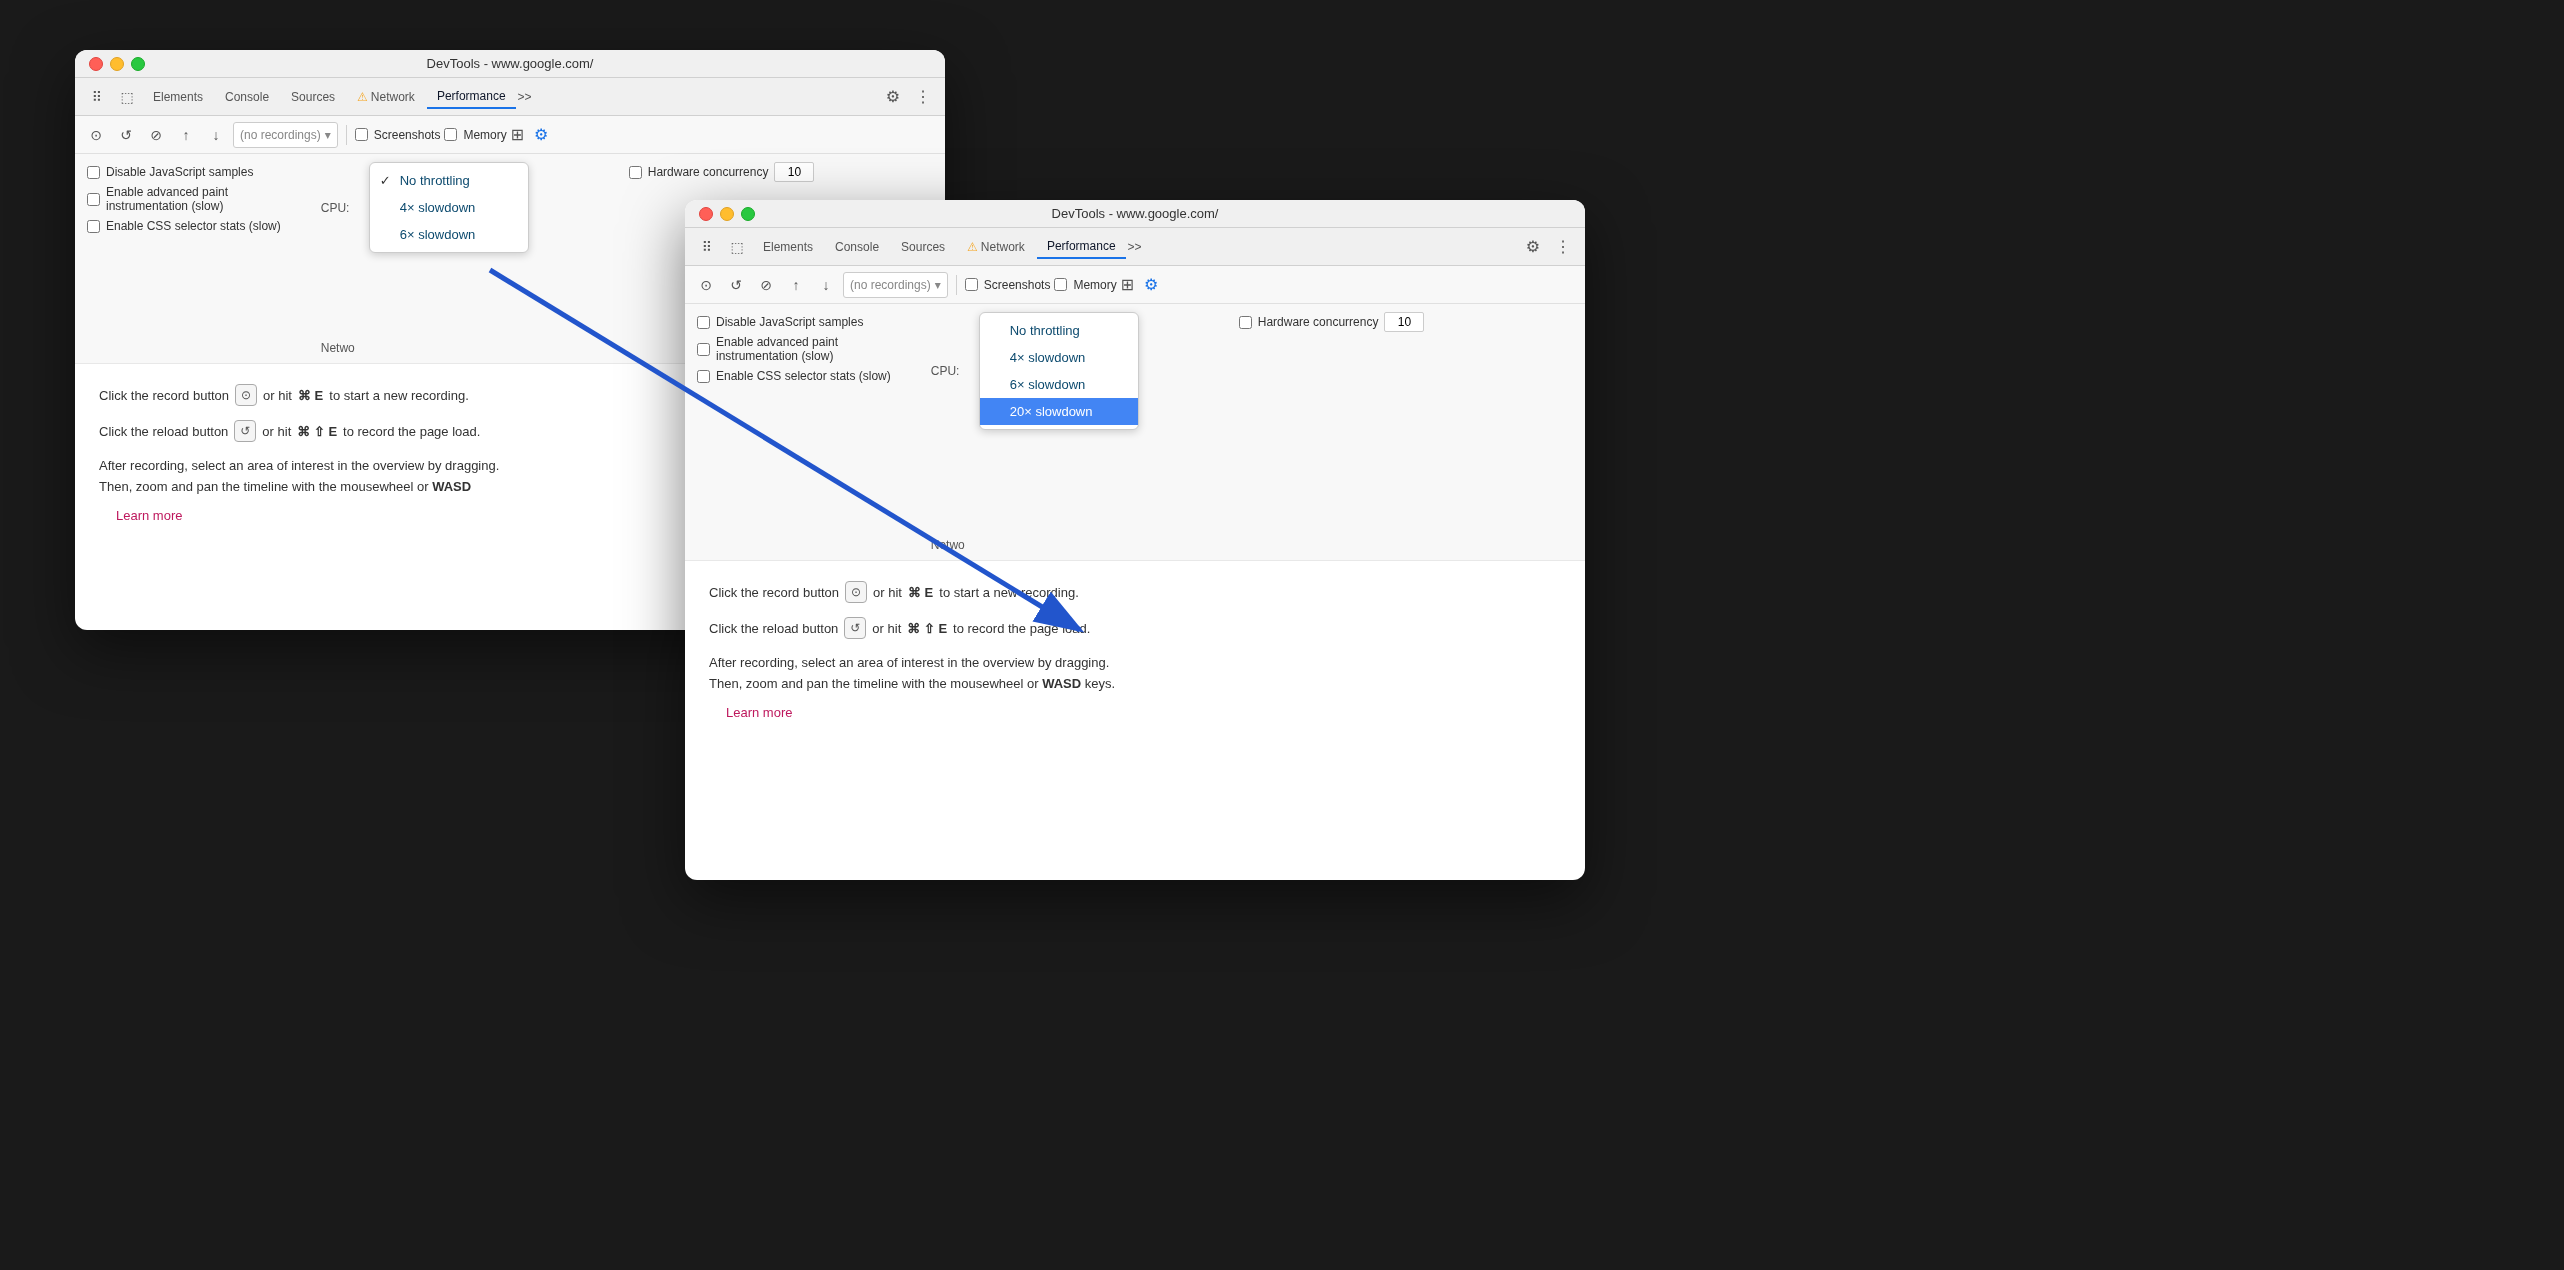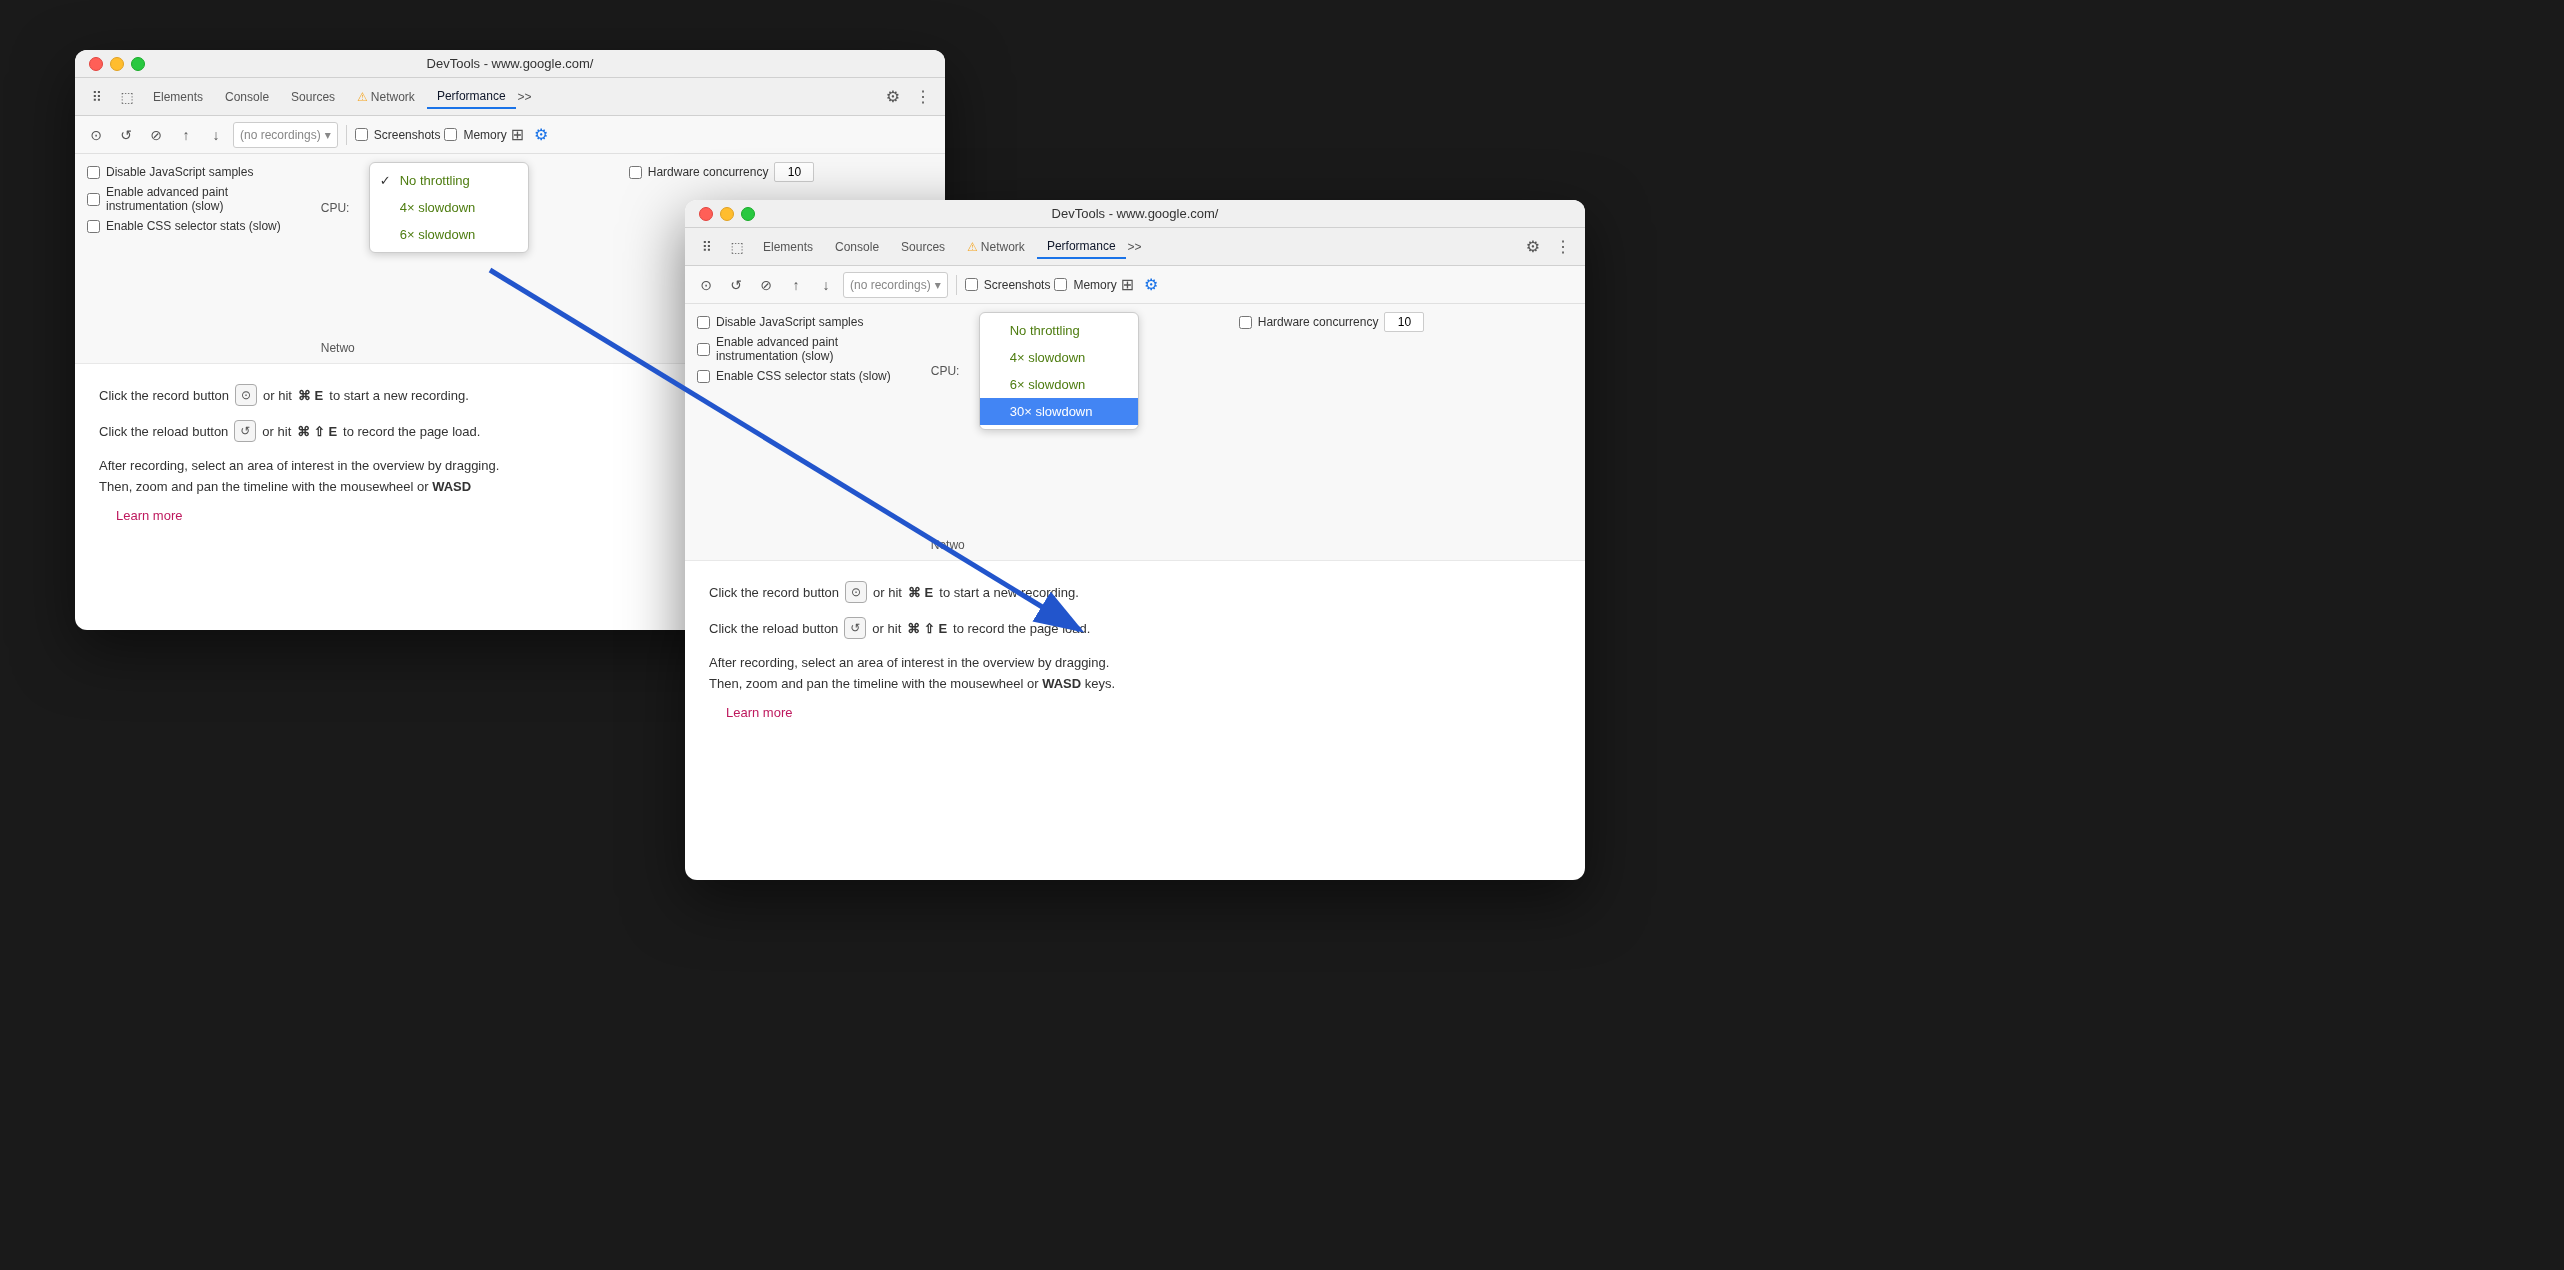--- a/index.html
+++ b/index.html
@@ -316,7 +316,7 @@
     .dropdown-item {
       padding: 6px 20px 6px 30px;
       font-size: 13px;
-      color: #4d7c0f;
+      color: #0c4a6e;
       cursor: pointer;
       display: flex;
       align-items: center;

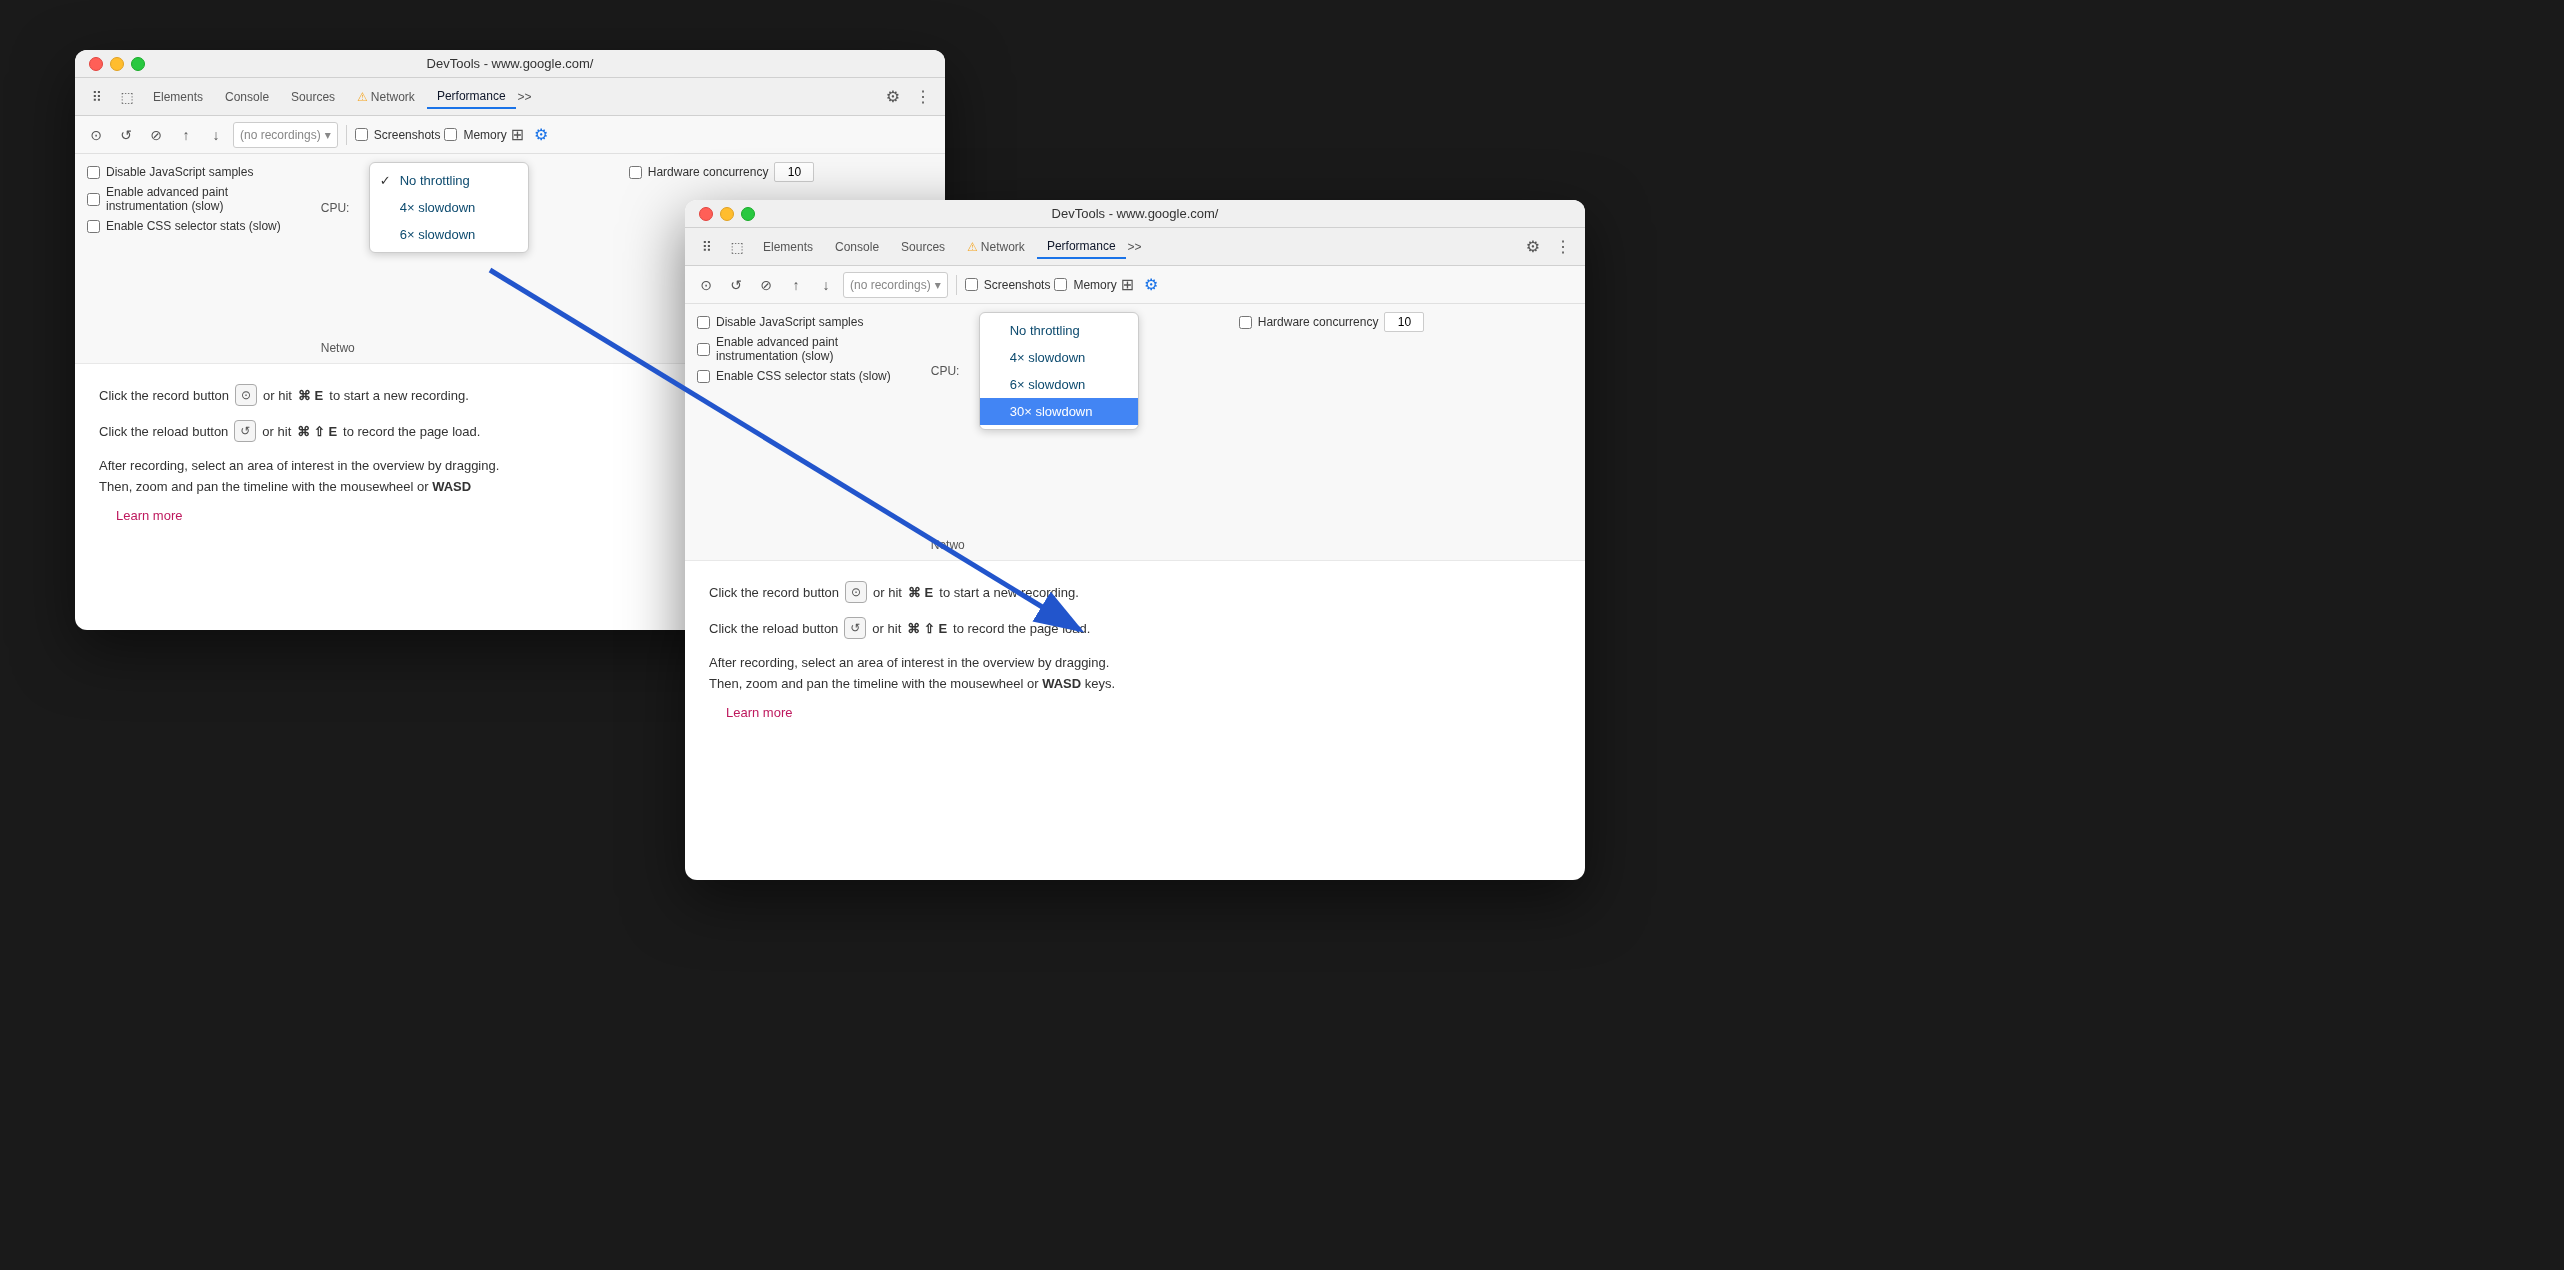--- a/index.html
+++ b/index.html
@@ -550,7 +550,7 @@
               <div class="dropdown-item">No throttling</div>
               <div class="dropdown-item">4× slowdown</div>
               <div class="dropdown-item">6× slowdown</div>
-              <div class="dropdown-item highlighted">30× slowdown</div>
+              <div class="dropdown-item highlighted">20× slowdown</div>
             </div>
           </div>
         </div>

